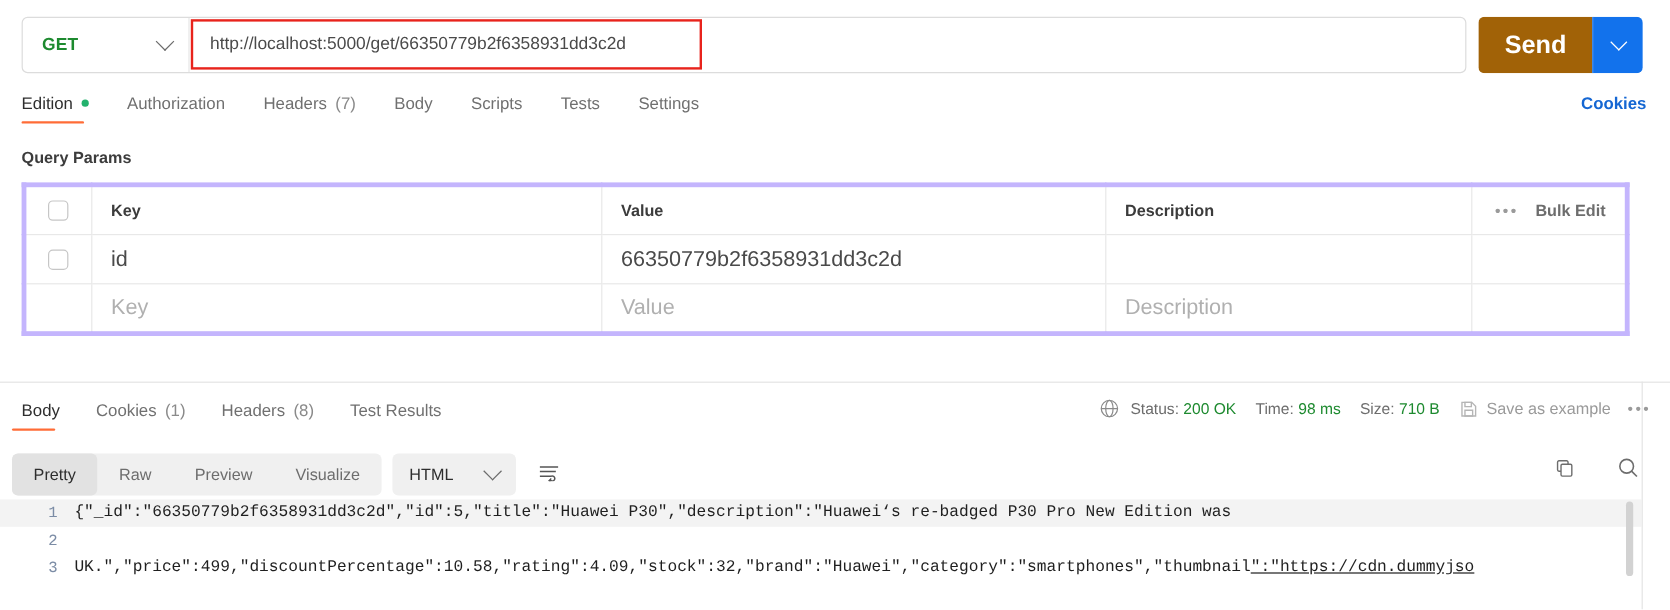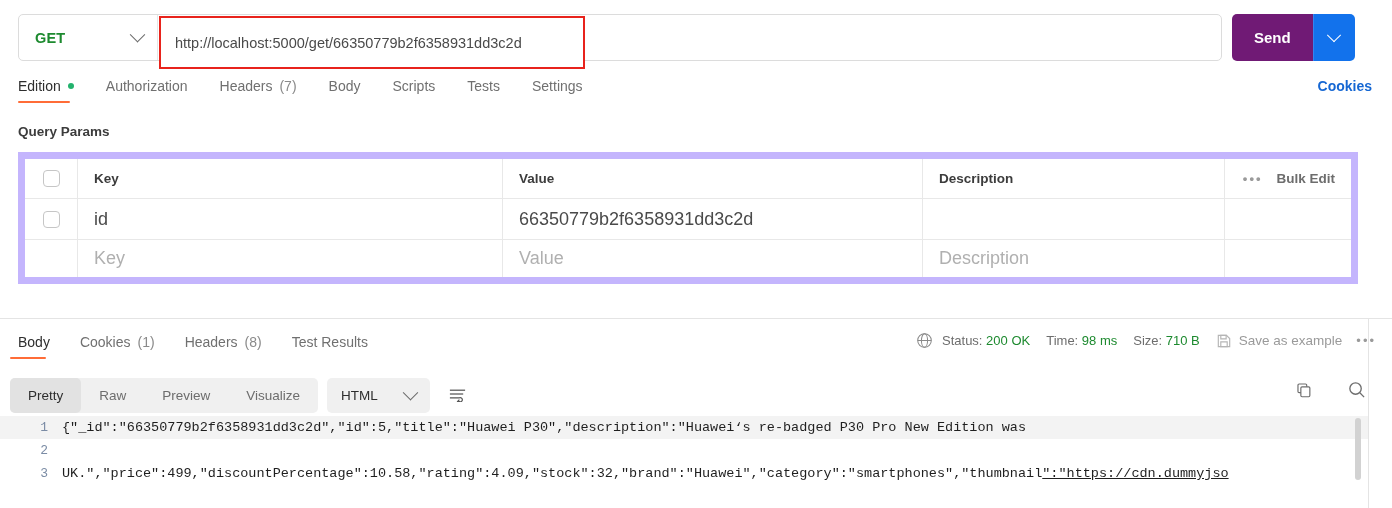--- a/index.html
+++ b/index.html
@@ -36,7 +36,7 @@
     display:inline-block;
   }
   .url-highlight {
-    position:absolute; left:140px; top:1px; width:426px; height:53px;
+    position:absolute; left:140px; top:1px; width:426px; height:42px;
     border:2.5px solid #e8231c; background:#fff;
     display:flex; align-items:center; padding-left:14px;
     z-index:3;

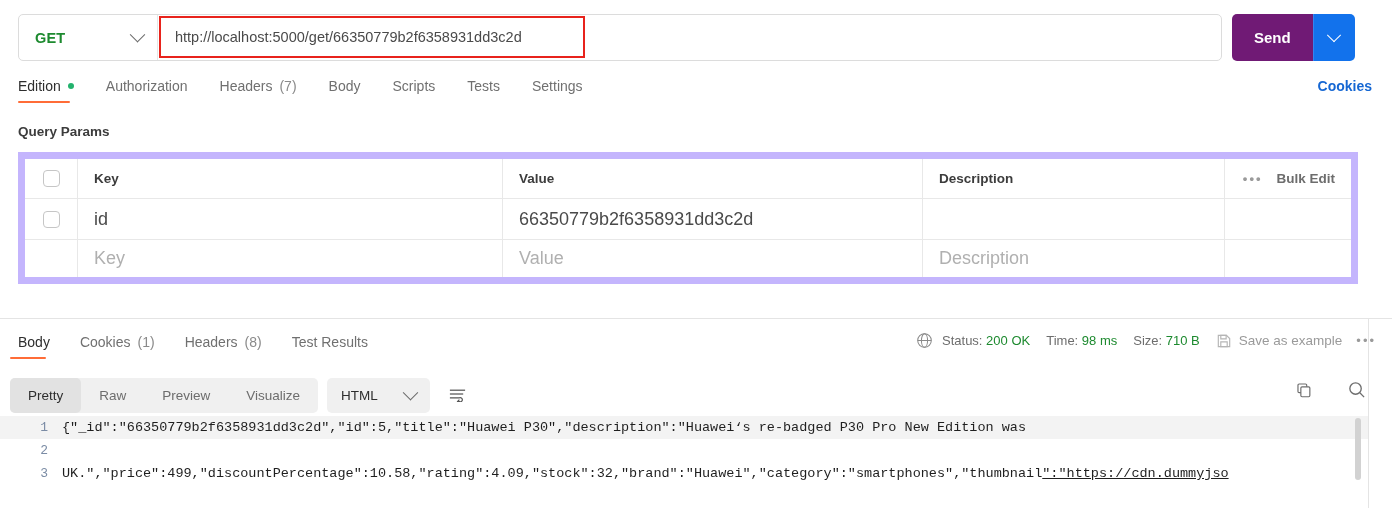--- a/index.html
+++ b/index.html
@@ -52,7 +52,7 @@
     display:flex; border-radius:5px; overflow:hidden;
   }
   .send-btn {
-    background:#701a75; color:#fff; font-size:15px; font-weight:700;
+    background:#a16207; color:#fff; font-size:21px; font-weight:700;
     padding:0 22px; display:flex; align-items:center; border:none;
     cursor:pointer; height:47px; font-family:"Liberation Sans", sans-serif;
   }

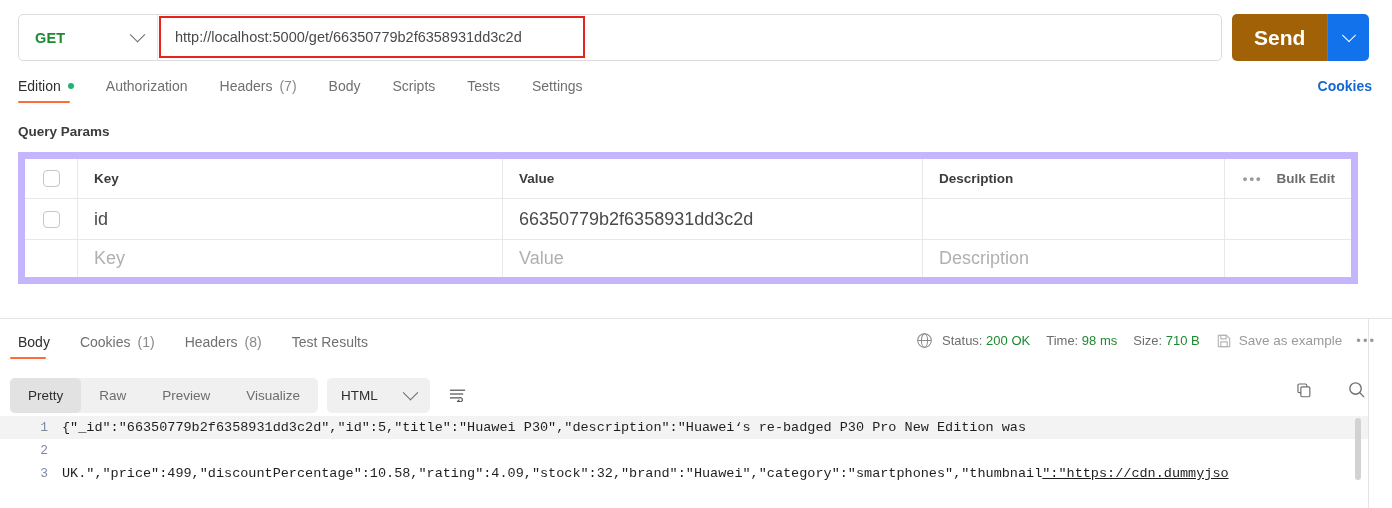--- a/index.html
+++ b/index.html
@@ -92,7 +92,7 @@
   }
   .ptable {
     position:absolute; left:18px; top:152px; width:1340px;
-    border:7px solid #c4b5fd; border-collapse:collapse; background:#fff;
+    border:4px solid #c4b5fd; border-collapse:collapse; background:#fff;
   }
   .ptable tr { height:41px; }
   .ptable td, .ptable th {

